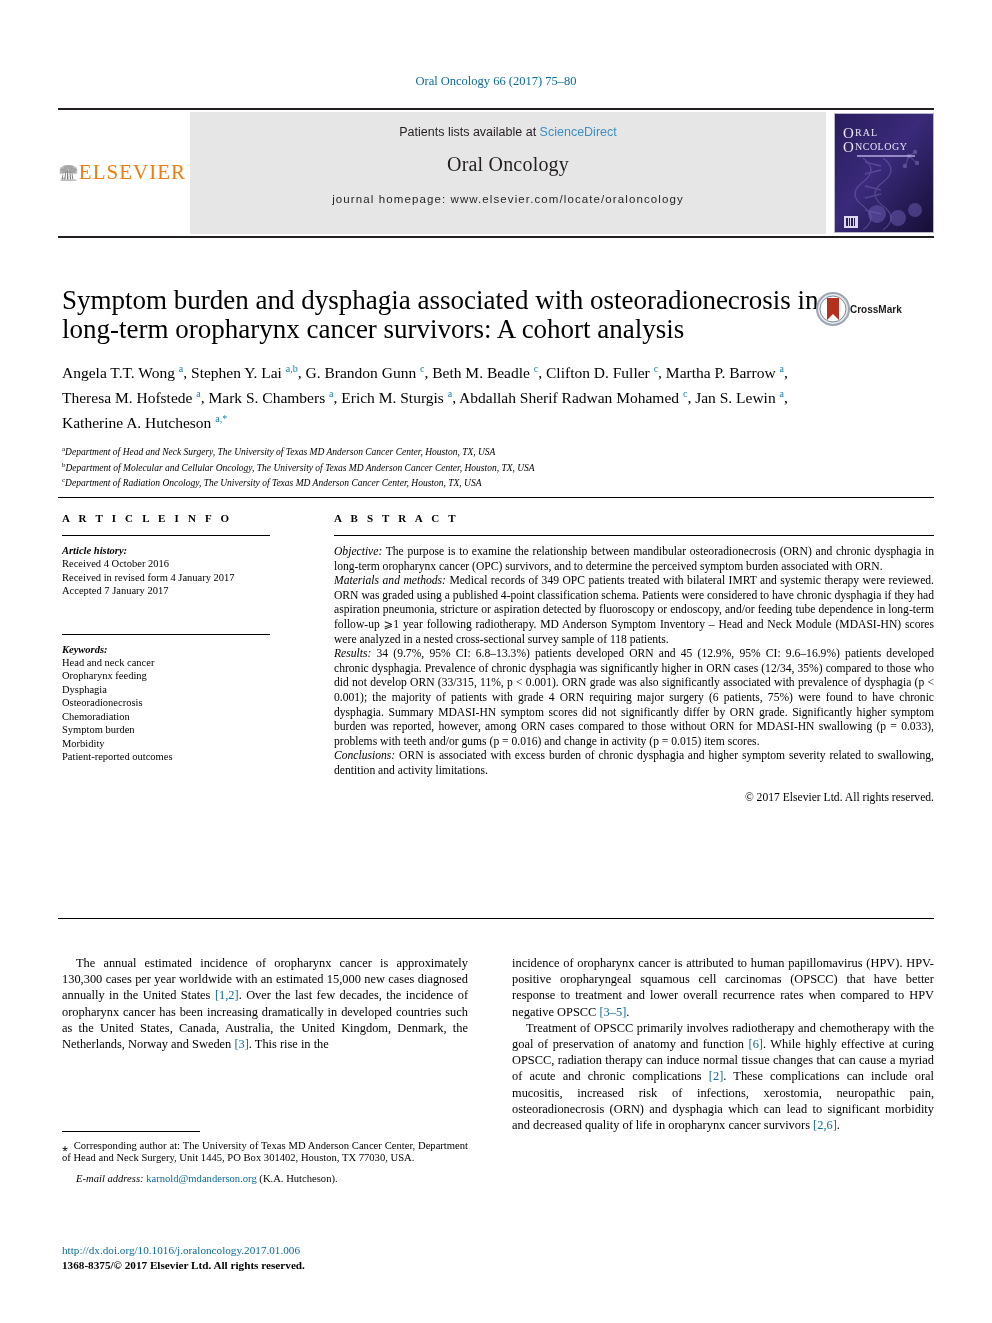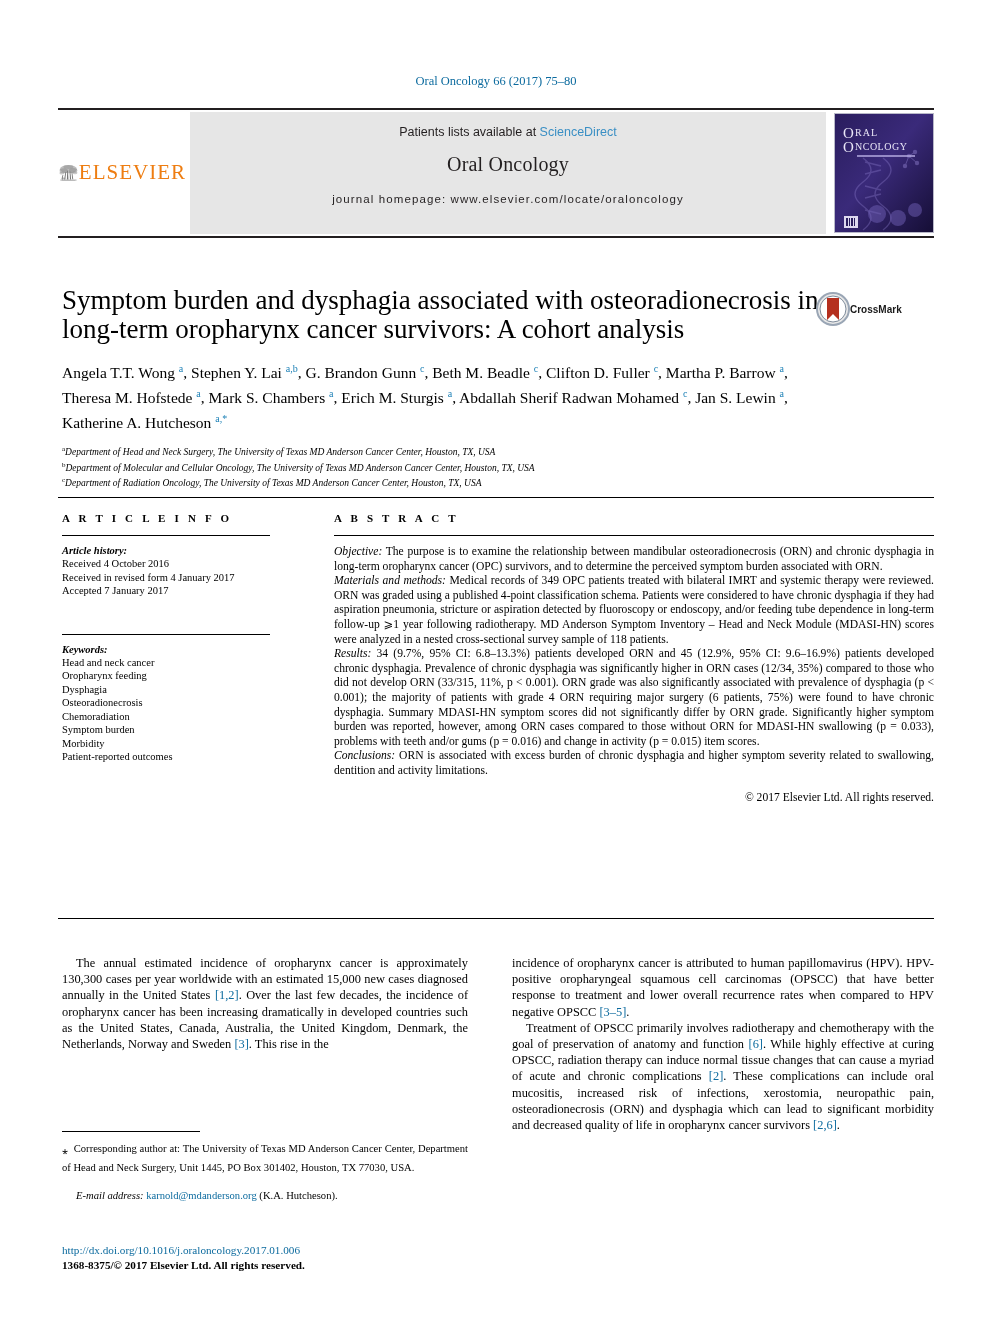--- a/index.html
+++ b/index.html
@@ -171,7 +171,7 @@
   .footnote {
     position: absolute; left: 62px; top: 1139px; width: 406px;
     font-family: "Liberation Serif", serif;
-    font-size: 10.6px; line-height: 19px; text-align: justify;
+    font-size: 10.6px; line-height: 12px; text-align: justify;
   }
   .footnote .star { font-size: 11px; }
   .footnote-email { margin-top: 9px; text-indent: 14px; }

